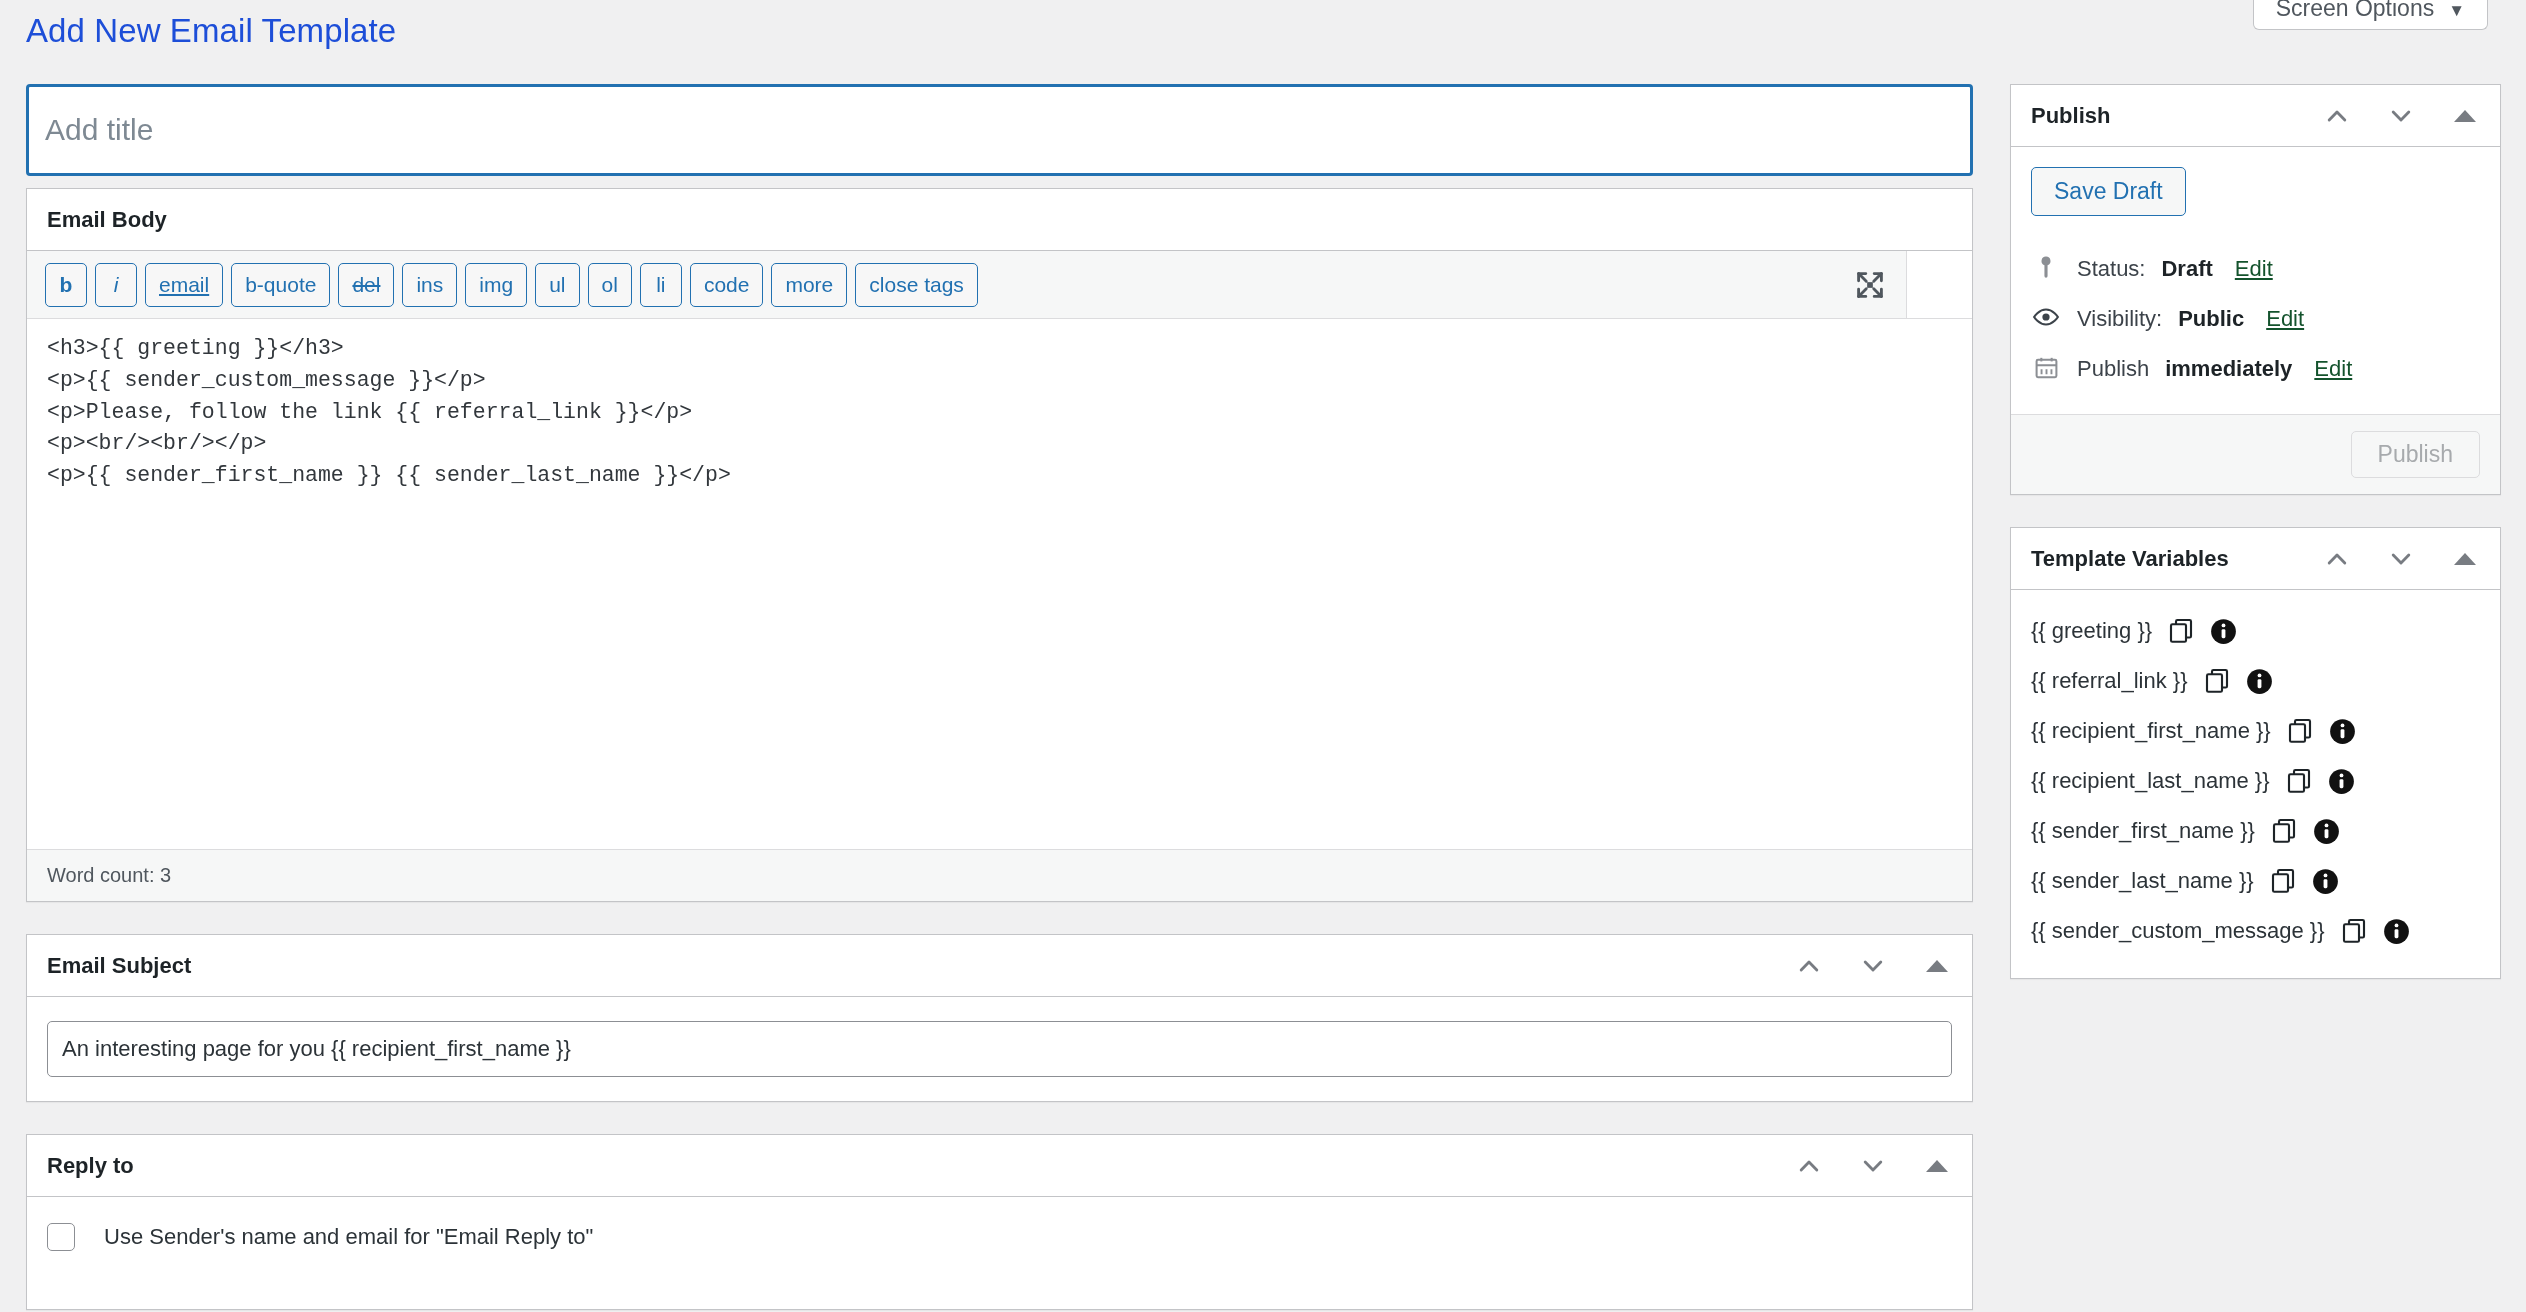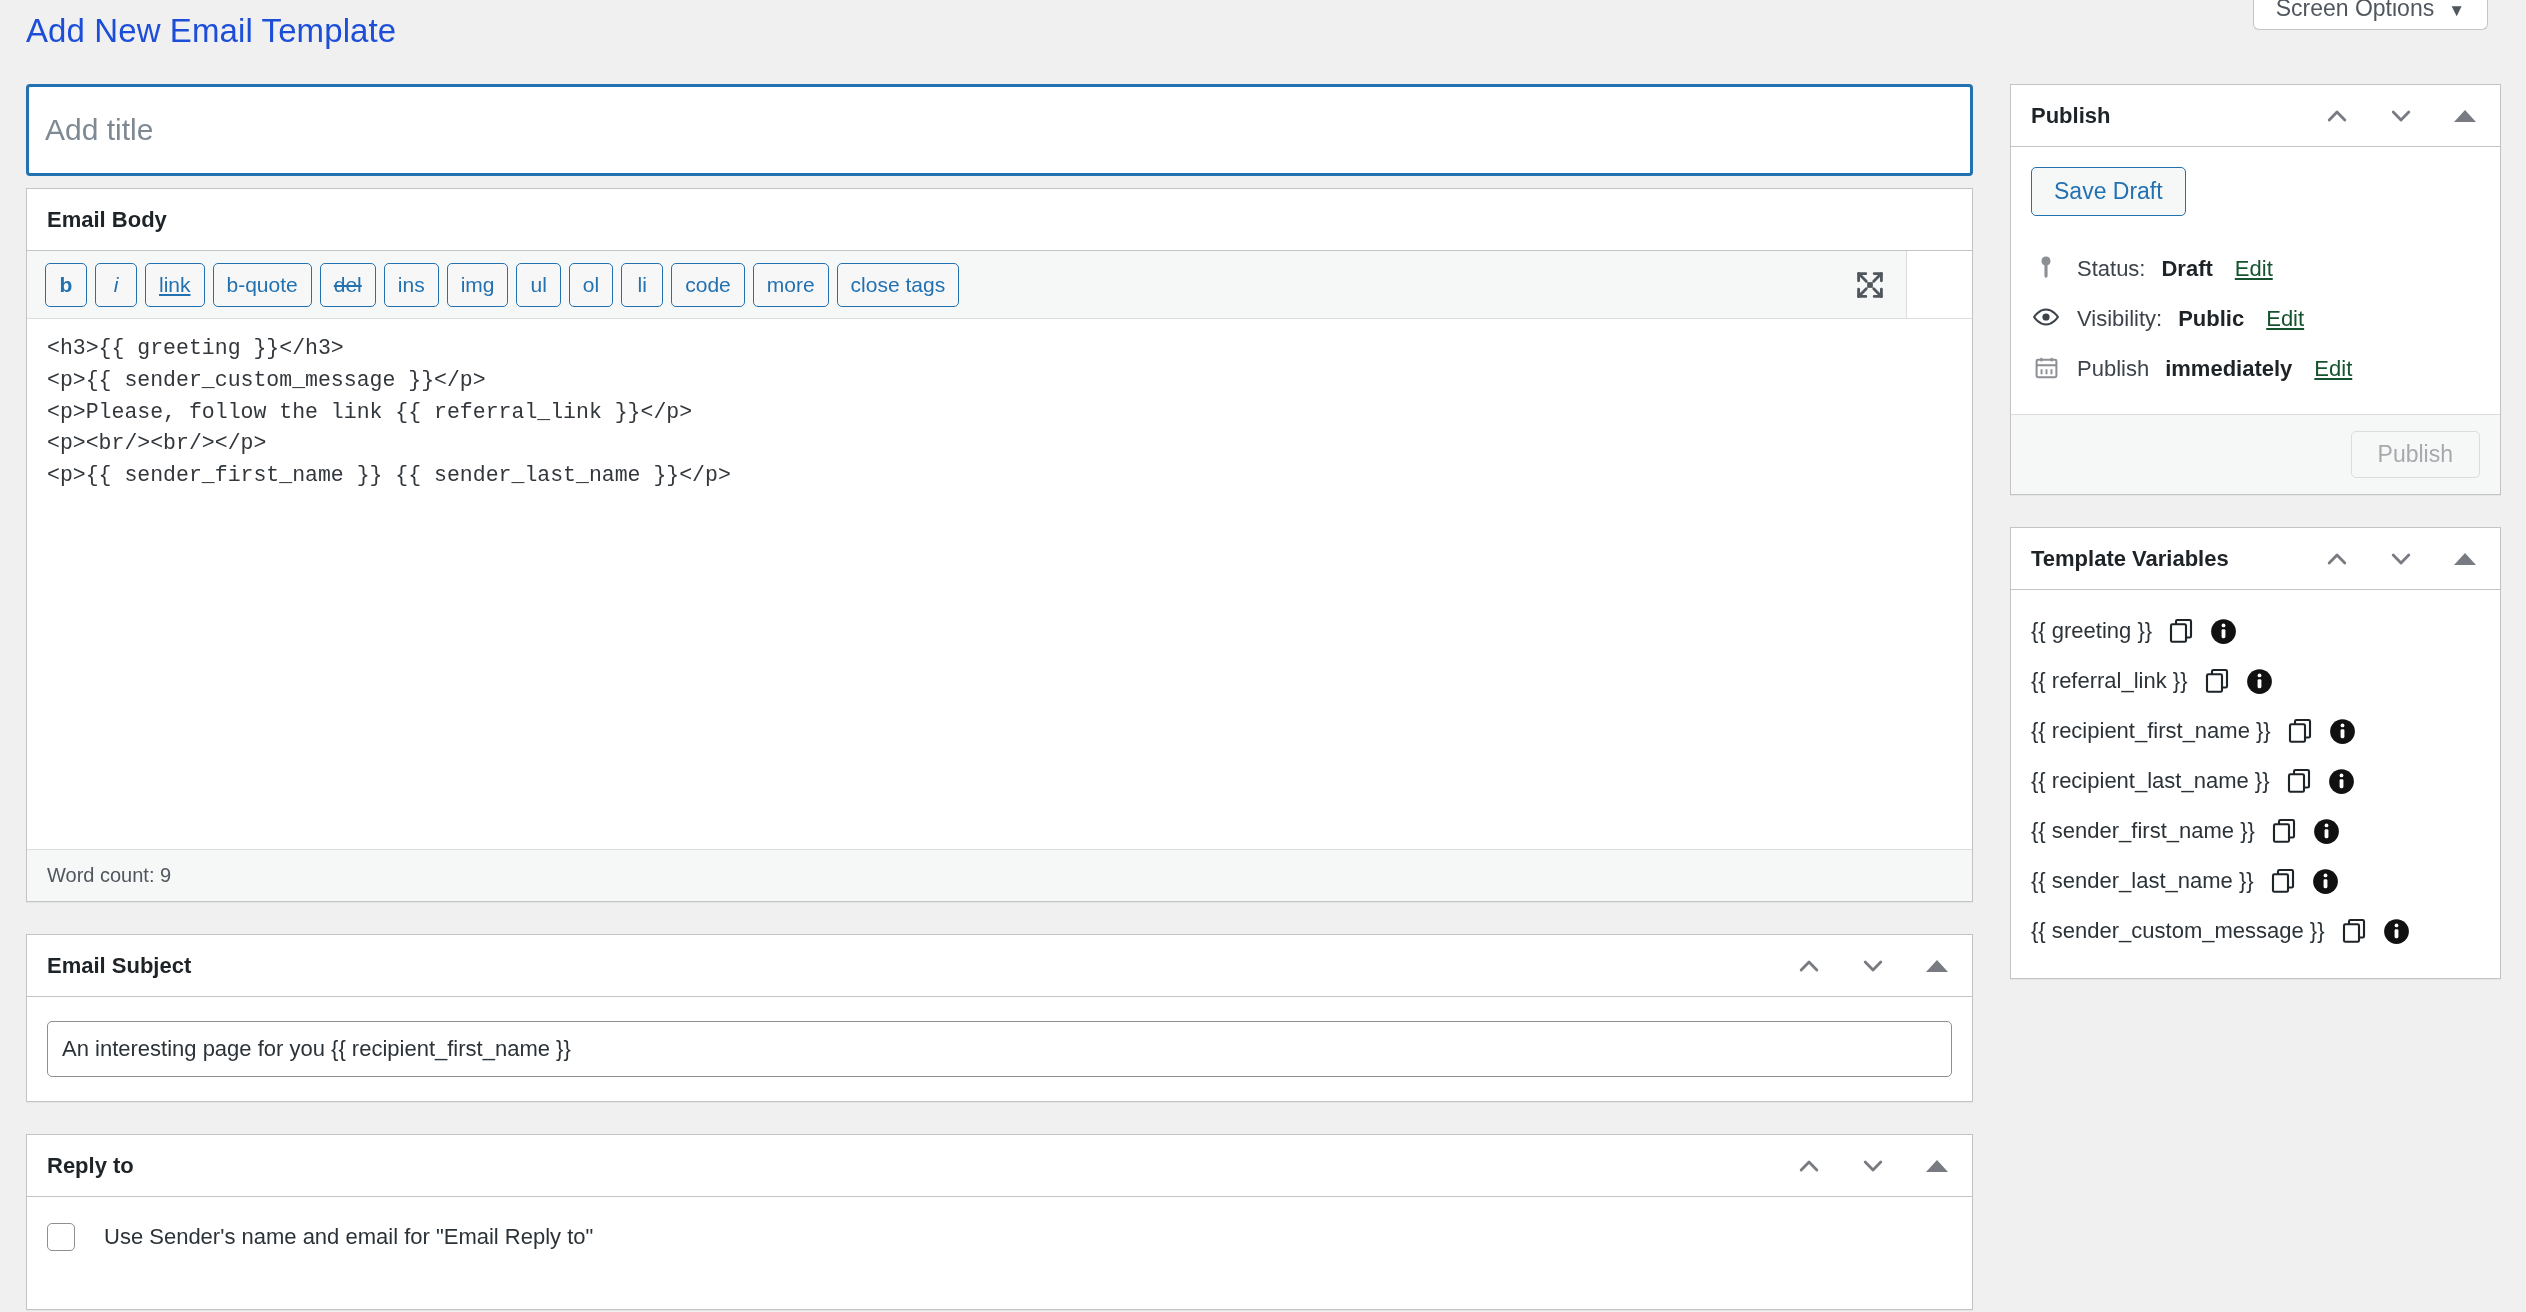--- a/index.html
+++ b/index.html
@@ -297,7 +297,7 @@
       <div class="qt-buttons">
         <button class="qt-btn bold-b">b</button>
         <button class="qt-btn italic">i</button>
-        <button class="qt-btn underline">link</button>
+        <button class="qt-btn underline">email</button>
         <button class="qt-btn">b-quote</button>
         <button class="qt-btn strike">del</button>
         <button class="qt-btn">ins</button>

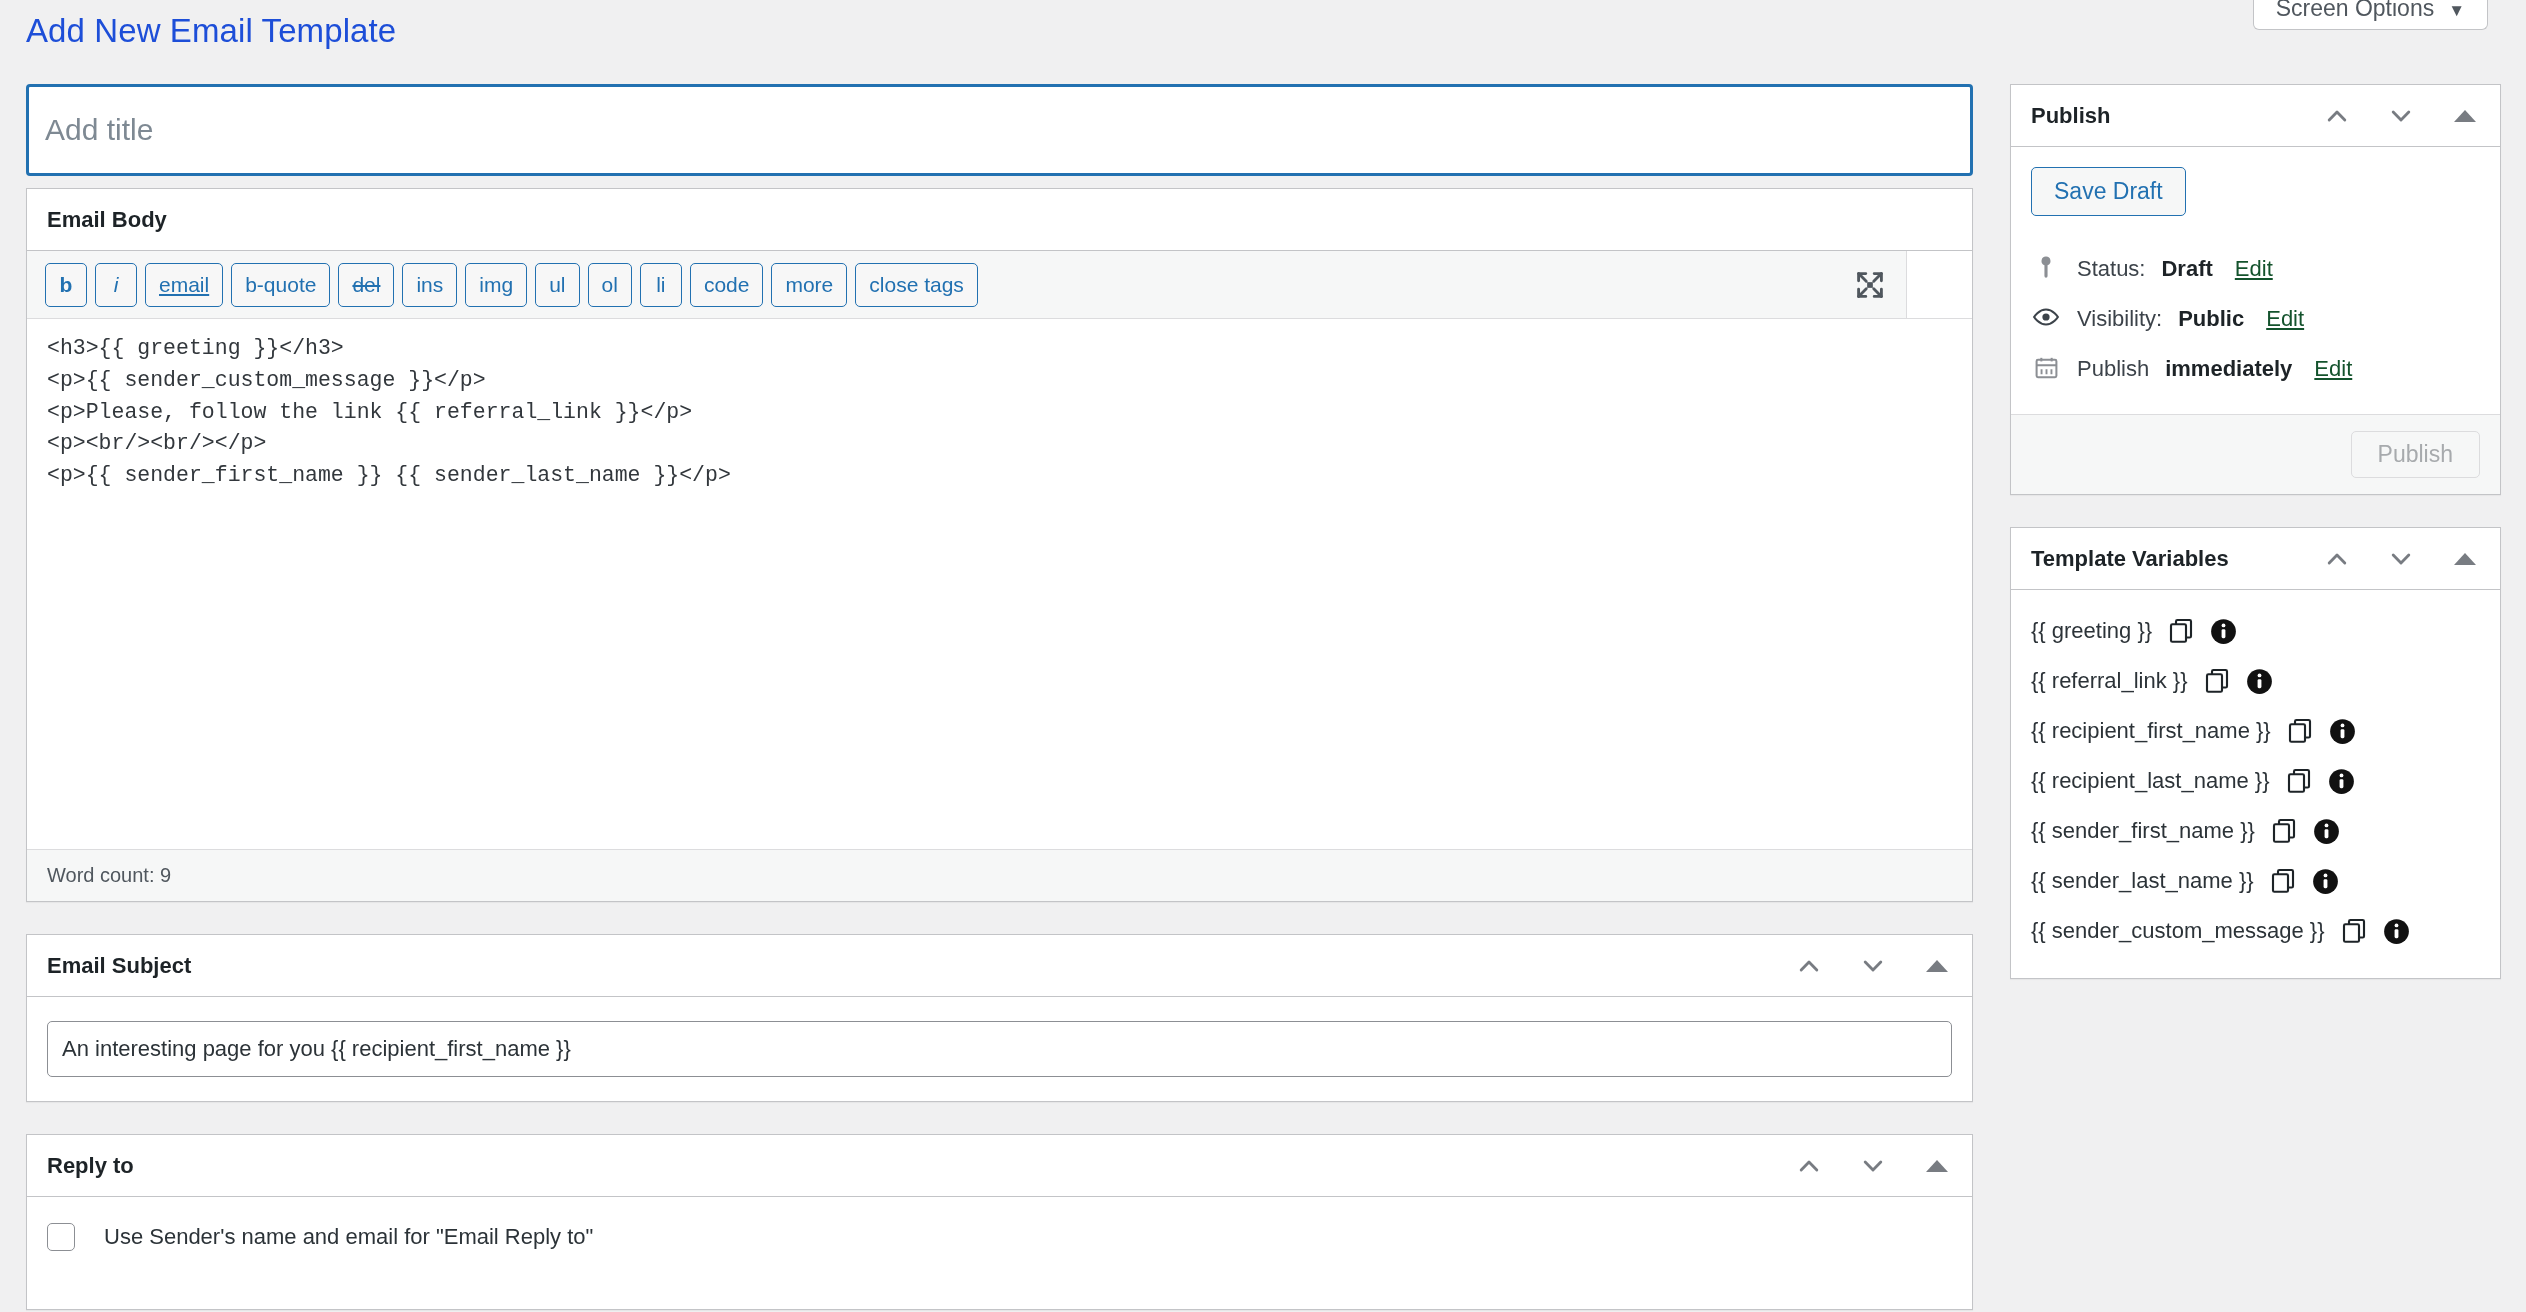--- a/index.html
+++ b/index.html
@@ -332,7 +332,7 @@
 &lt;p&gt;{{ sender_first_name }} {{ sender_last_name }}&lt;/p&gt;</div>
 
     <div class="editor-footer">
-      <span>Word count: 9</span>
+      <span>Word count: 3</span>
     </div>
   </div>
 

